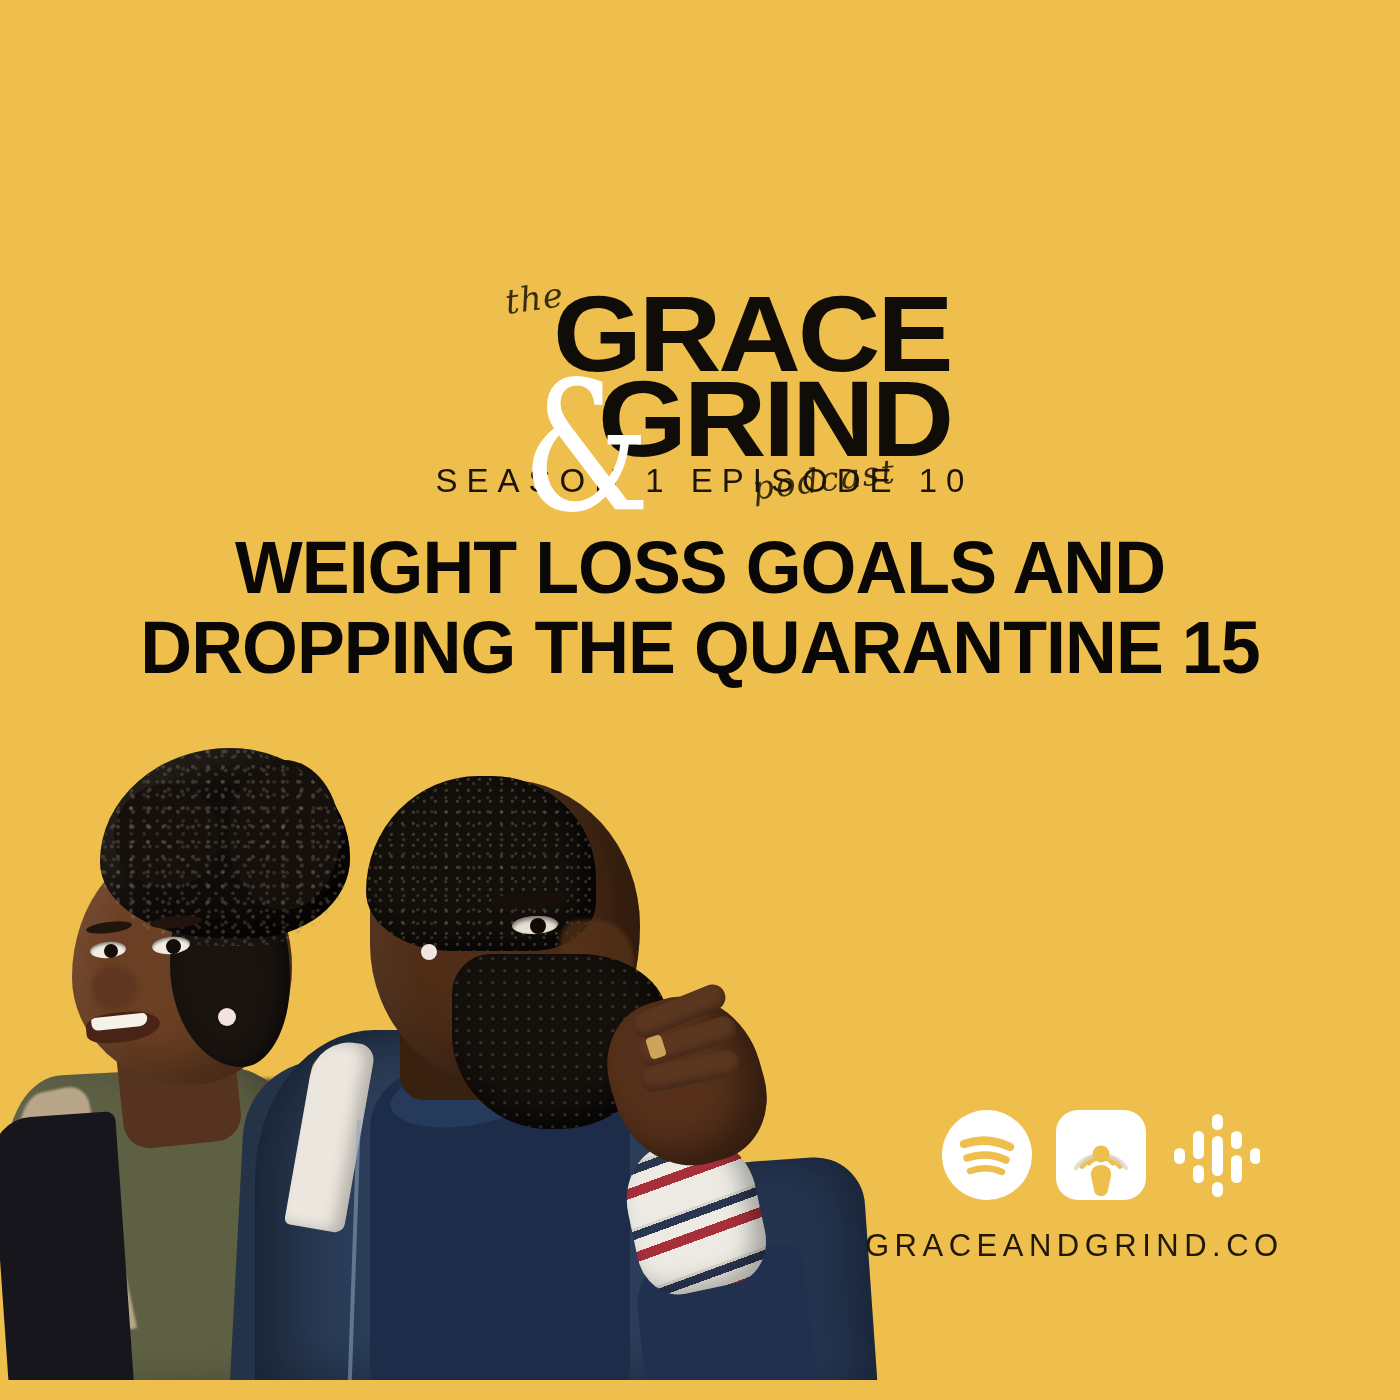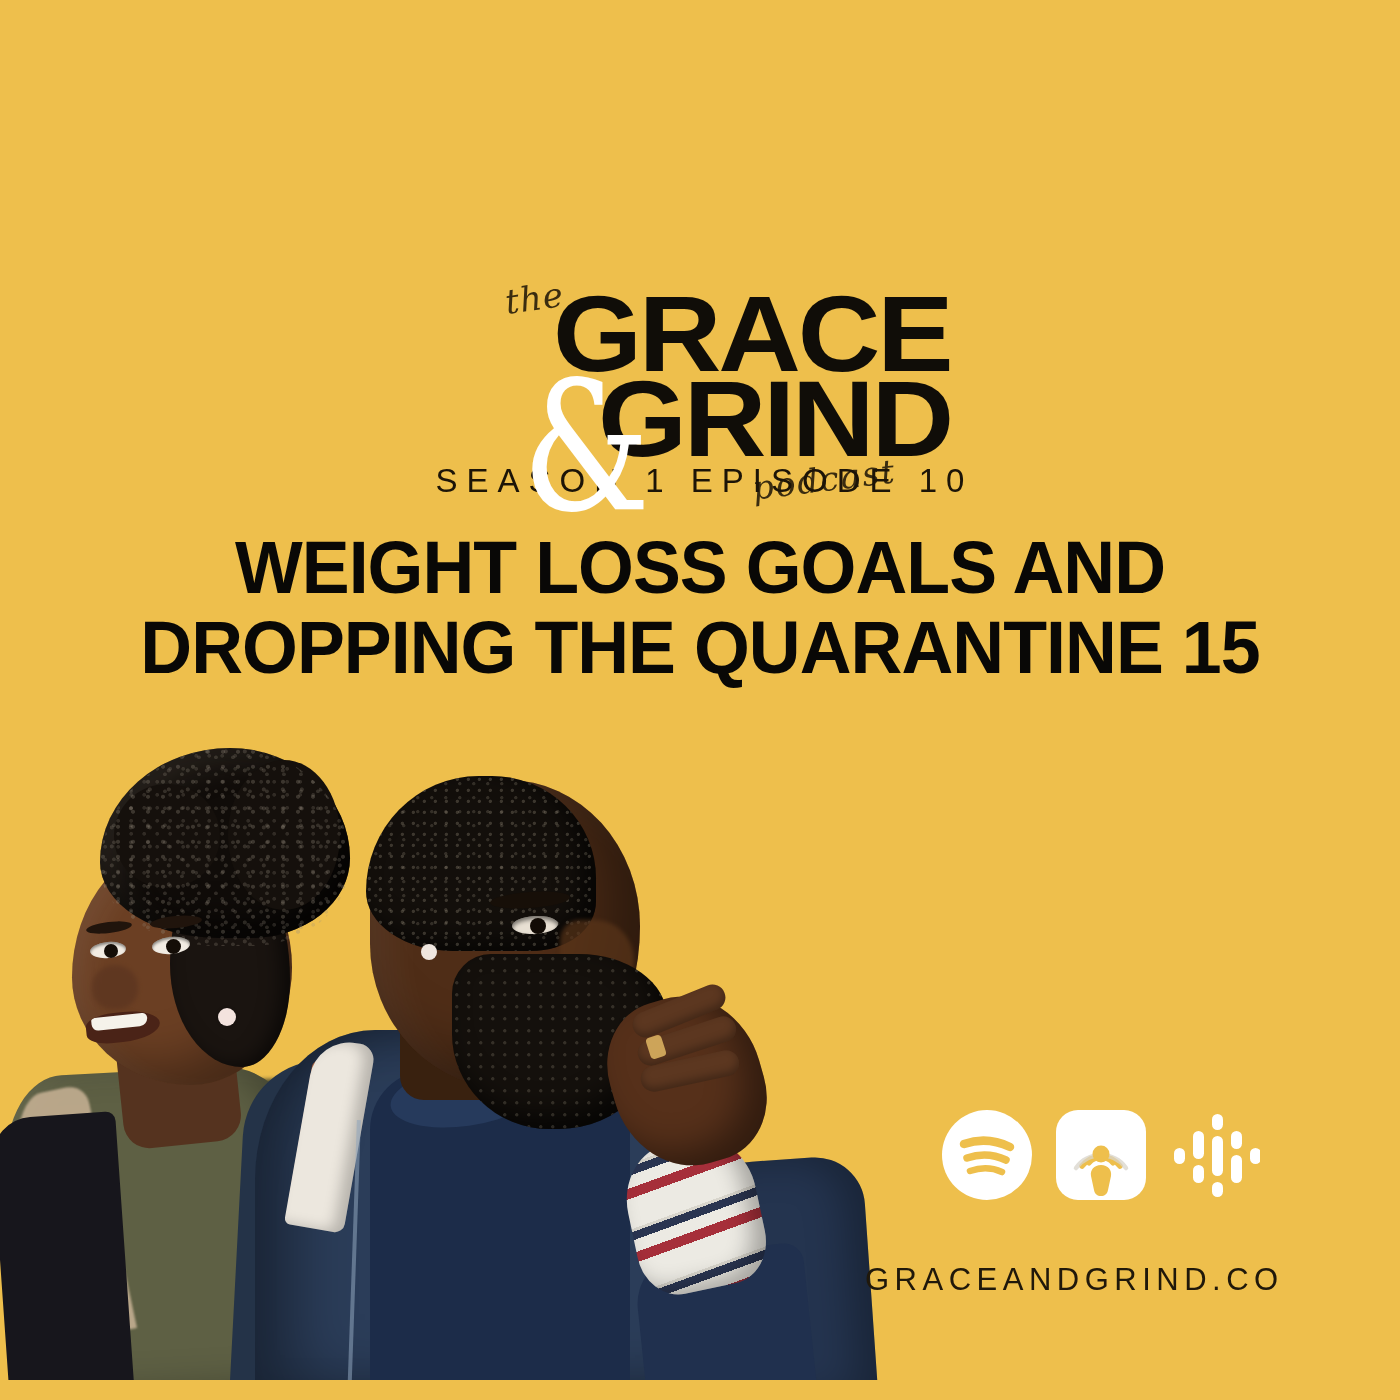--- a/index.html
+++ b/index.html
@@ -495,7 +495,6 @@
     color: #20180a;
     z-index: 60;
     text-indent: 5px;
-    margin-top: 34px;
   }
 </style>
 </head>

